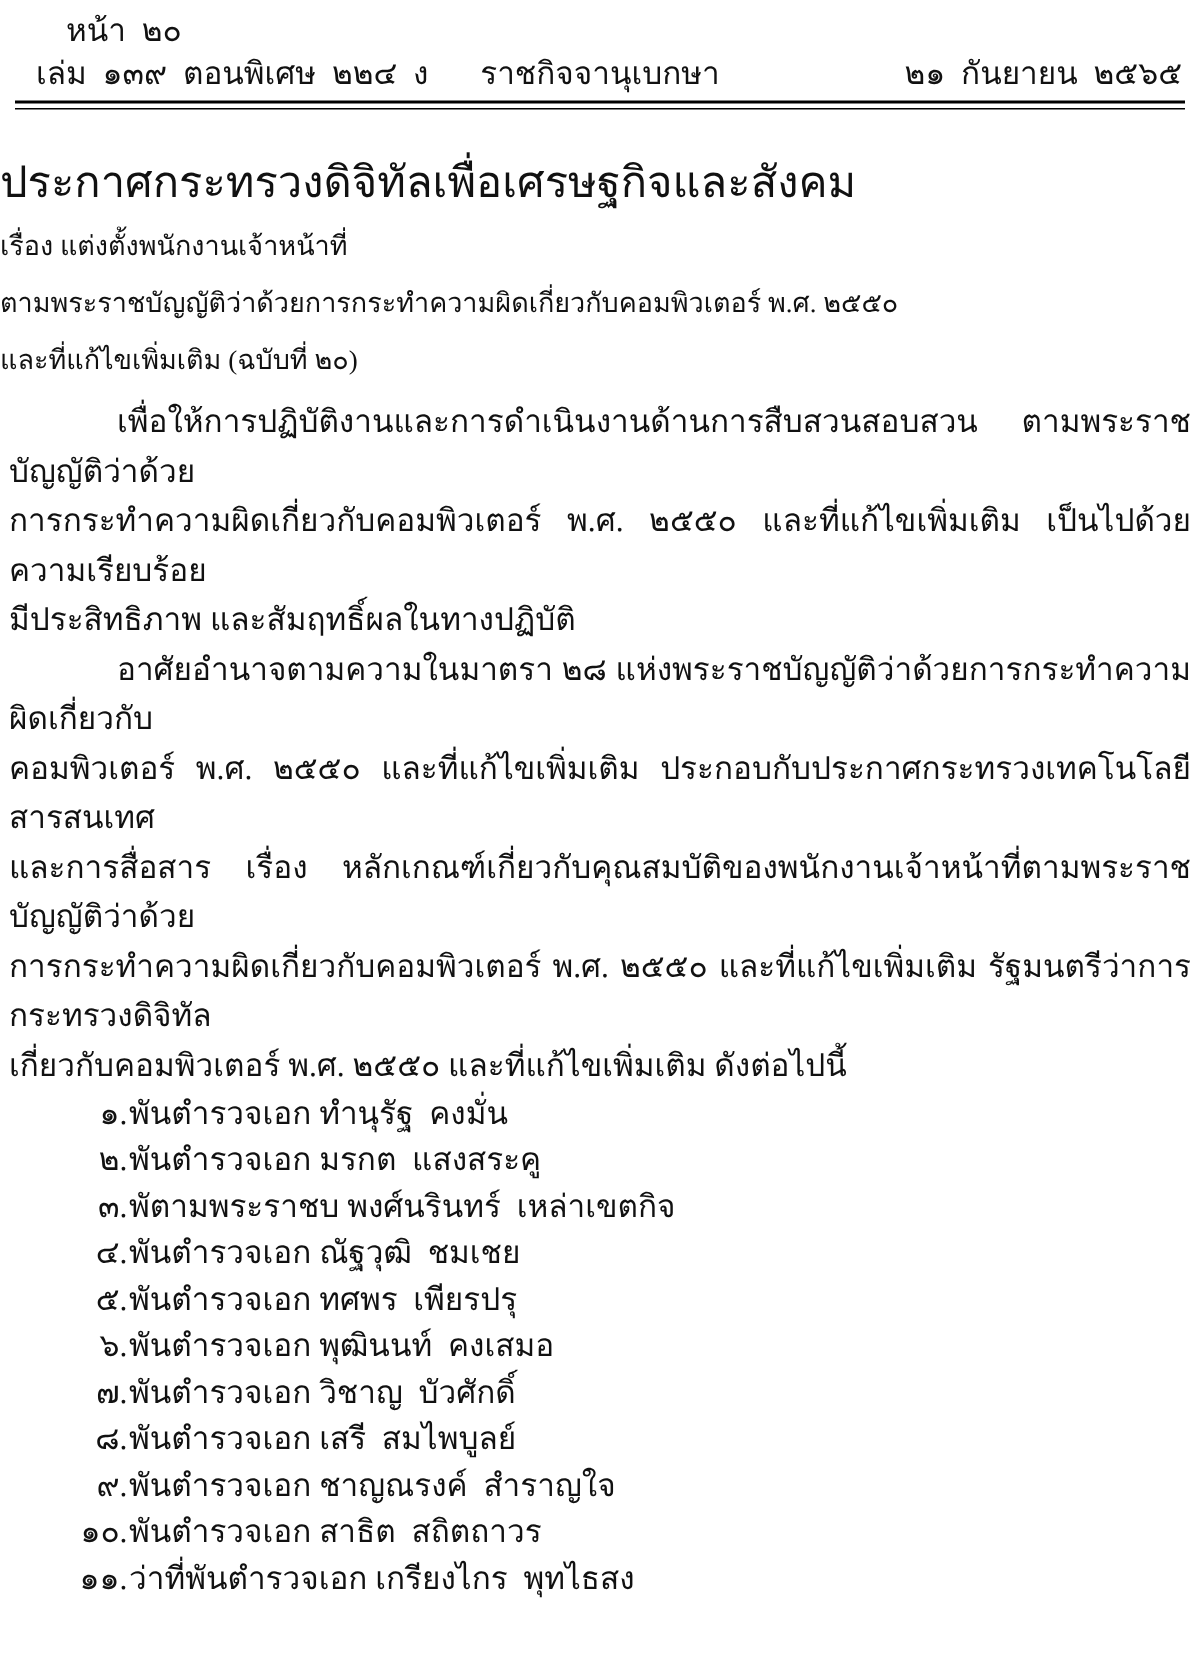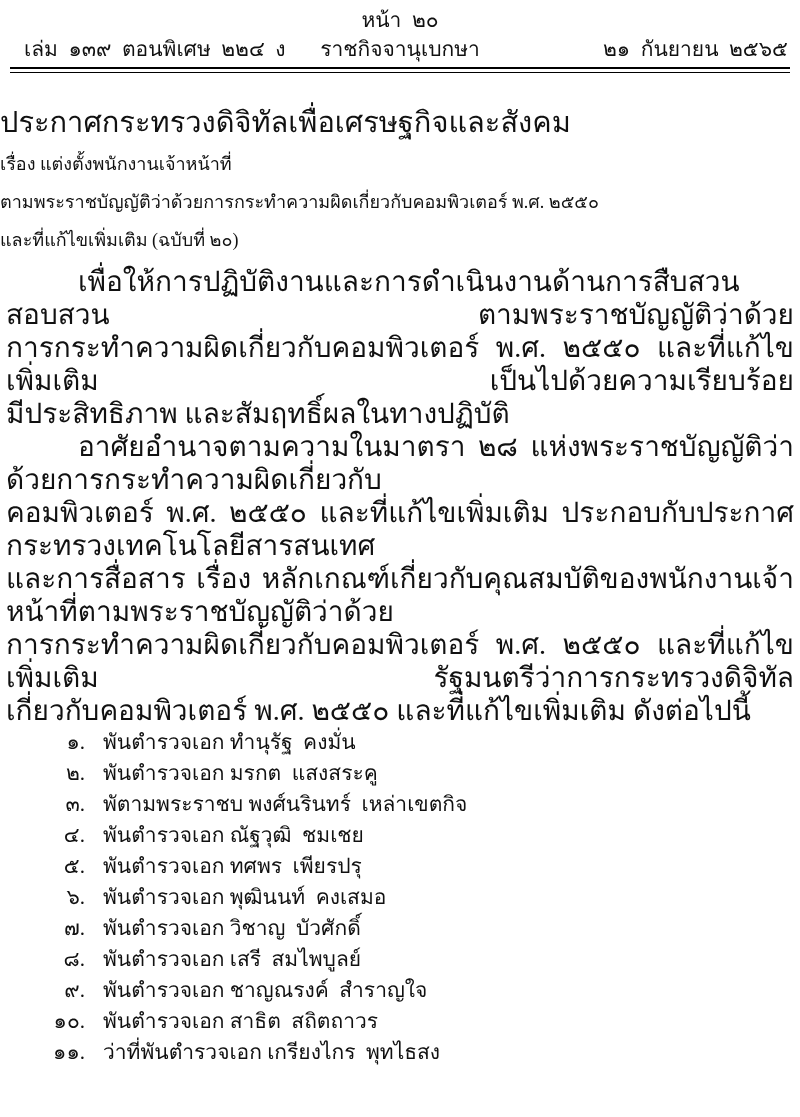--- a/index.html
+++ b/index.html
@@ -16,10 +16,11 @@
   
   .page-label {
     padding-top: 5px;
-    text-align: center;
+    text-align: left;
     font-size: 21px;
     line-height: 30px;
     white-space: pre;
+    padding-left: 44px;
   }
   .header-row {
     display: grid;

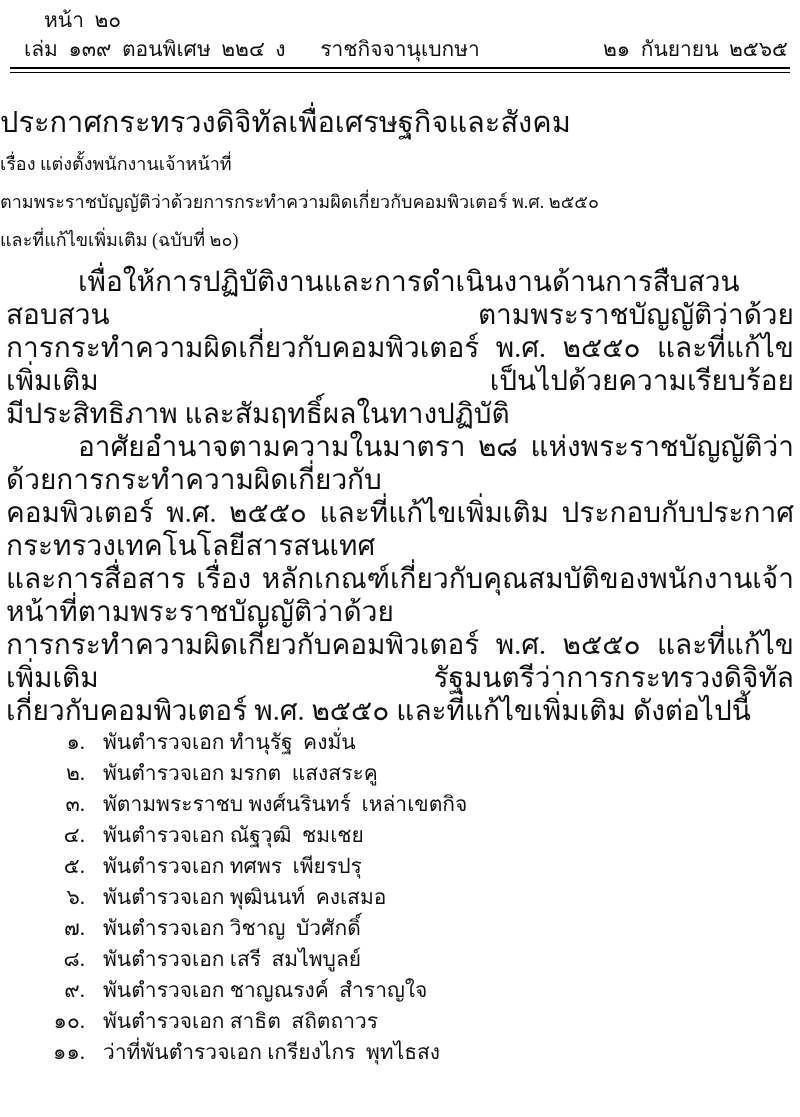--- a/index.html
+++ b/index.html
@@ -46,7 +46,7 @@
   
   .body-block { margin-top: 6px; padding: 0 6px; }
   .para div {
-    font-size: 28px;
+    font-size: 21px;
     line-height: 33px;
     text-align: justify;
     text-align-last: justify;

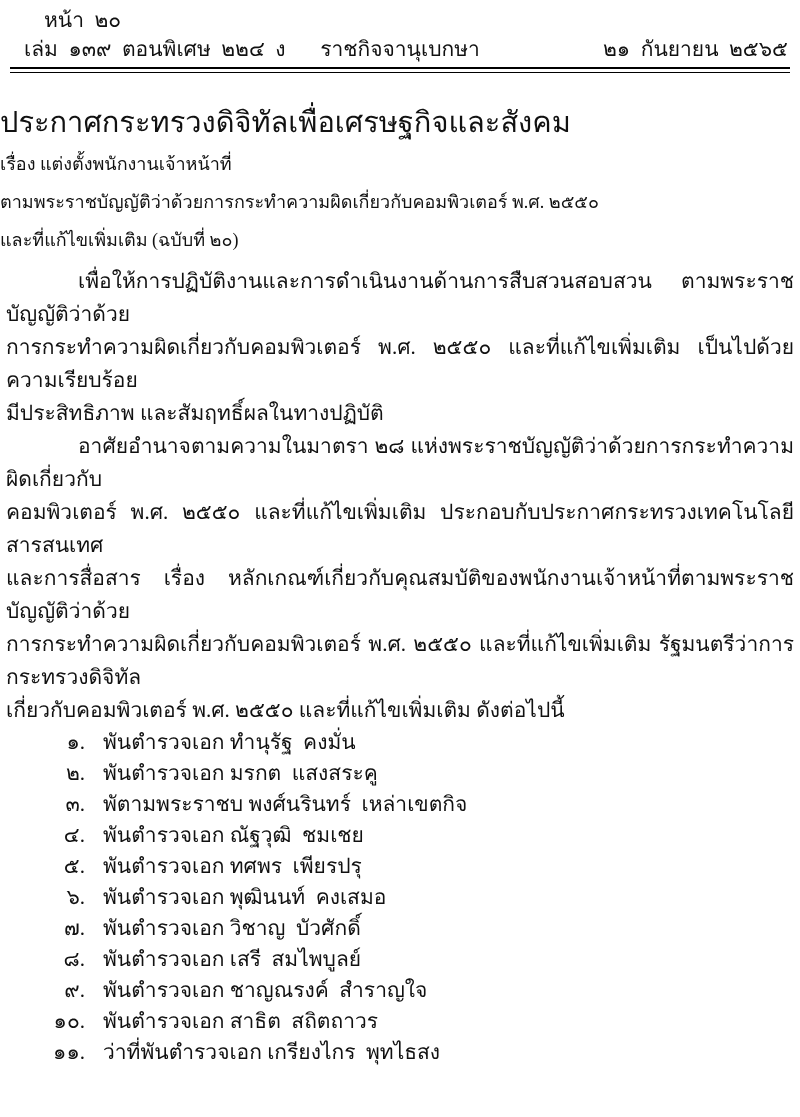--- a/index.html
+++ b/index.html
@@ -61,7 +61,7 @@
     line-height: 31px;
   }
   .no  { width: 79px; text-align: right; flex: 0 0 auto; }
-  .nm  { margin-left: 18px; white-space: pre-wrap; }
+  .nm  { margin-left: 1px; white-space: pre-wrap; }
 </style>
 </head>
 <body>

